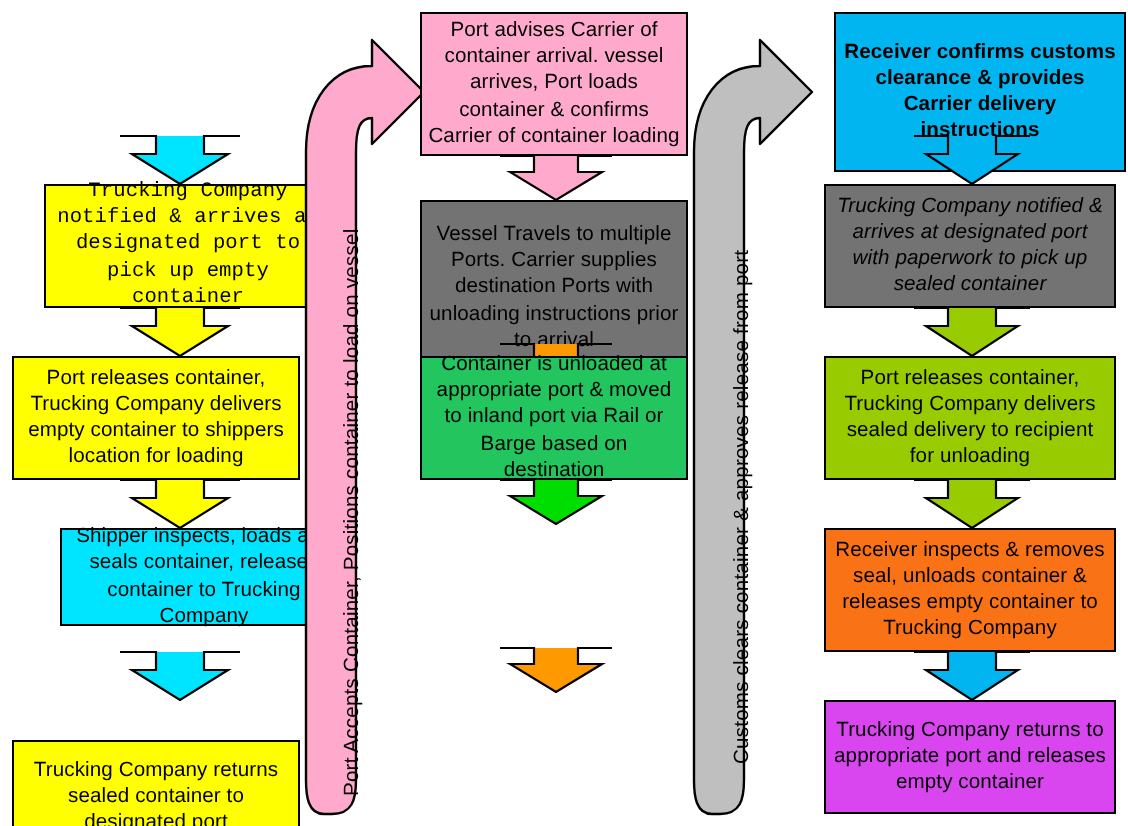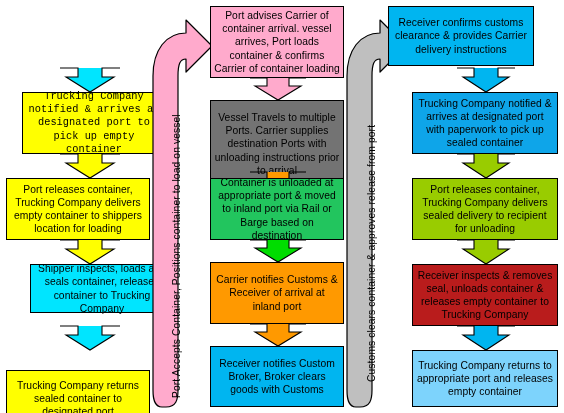--- a/index.html
+++ b/index.html
@@ -158,7 +158,7 @@
   </div>
   <div class="sidelabel" style="left:366px;top:382px;">Customs clears container &amp; approves release from port</div>
 
-  <div class="box" style="left:388px;top:6px;width:146px;height:60px;background:#00B5F0;">Receiver confirms customs clearance &amp; provides Carrier delivery instructions</div>
+  <div class="box" style="left:417px;top:6px;width:146px;height:80px;background:#00B5F0;font-weight:bold;">Receiver confirms customs clearance &amp; provides Carrier delivery instructions</div>
 
   <div class="conn" style="left:457px;top:67px;">
     <svg width="58" height="26" viewBox="0 0 58 26">

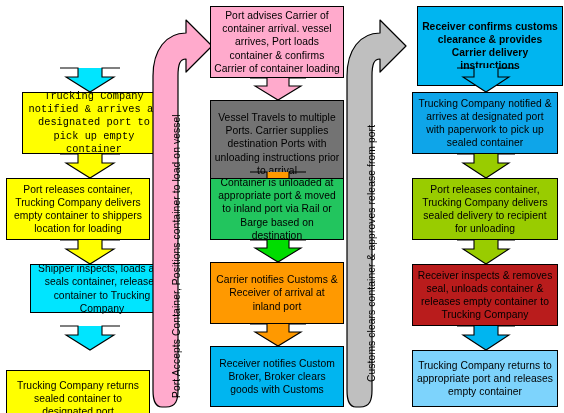--- a/index.html
+++ b/index.html
@@ -166,7 +166,7 @@
     </svg>
   </div>
 
-  <div class="box" style="left:412px;top:92px;width:146px;height:62px;background:#0ea5e9;">Trucking Company notified &amp; arrives at designated port with paperwork to pick up sealed container</div>
+  <div class="box" style="left:412px;top:92px;width:146px;height:62px;background:#737373;font-style:italic;">Trucking Company notified &amp; arrives at designated port with paperwork to pick up sealed container</div>
 
   <div class="conn" style="left:457px;top:153px;">
     <svg width="58" height="26" viewBox="0 0 58 26">

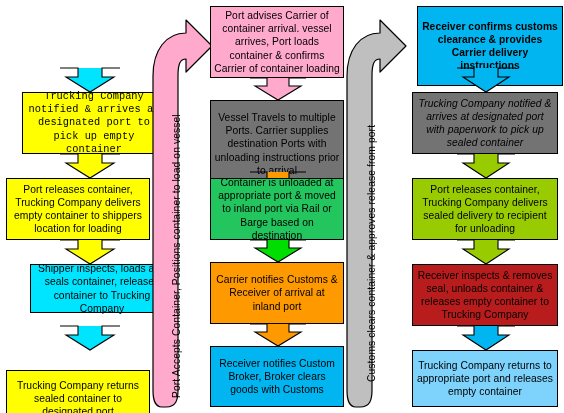--- a/index.html
+++ b/index.html
@@ -130,7 +130,6 @@
     </svg>
   </div>
 
-  <div class="box" style="left:210px;top:262px;width:134px;height:62px;background:#FF9900;">Carrier notifies Customs &amp; Receiver of arrival at inland port</div>
 
   <div class="conn" style="left:250px;top:323px;">
     <svg width="56" height="24" viewBox="0 0 56 24">

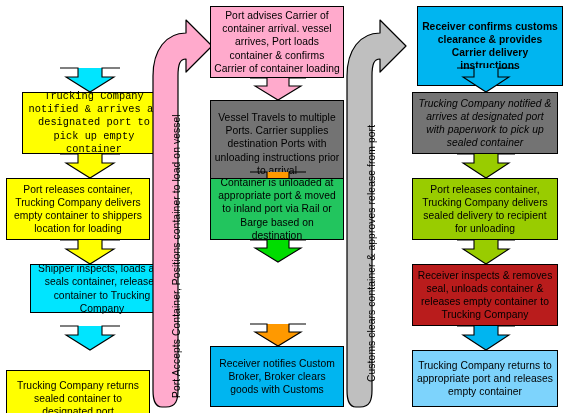--- a/index.html
+++ b/index.html
@@ -181,7 +181,7 @@
     </svg>
   </div>
 
-  <div class="box" style="left:412px;top:264px;width:146px;height:62px;background:#b91c1c;">Receiver inspects &amp; removes seal, unloads container &amp; releases empty container to Trucking Company</div>
+  <div class="box" style="left:412px;top:264px;width:146px;height:62px;background:#f97316;">Receiver inspects &amp; removes seal, unloads container &amp; releases empty container to Trucking Company</div>
 
   <div class="conn" style="left:457px;top:325px;">
     <svg width="58" height="26" viewBox="0 0 58 26">

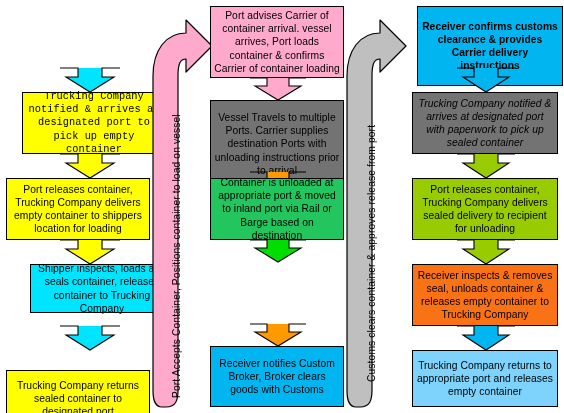--- a/index.html
+++ b/index.html
@@ -137,7 +137,6 @@
     </svg>
   </div>
 
-  <div class="box" style="left:210px;top:346px;width:134px;height:61px;background:#00B5F0;">Receiver notifies Custom Broker, Broker clears goods with Customs</div>
 
   <div class="conn" style="left:346px;top:0px;">
     <svg width="76" height="413" viewBox="0 0 76 413">

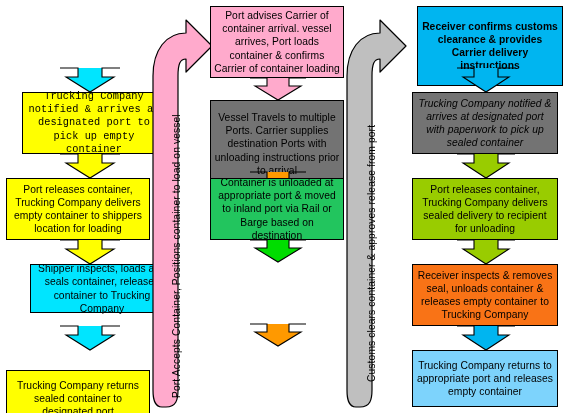--- a/index.html
+++ b/index.html
@@ -188,7 +188,7 @@
     </svg>
   </div>
 
-  <div class="box" style="left:412px;top:350px;width:146px;height:57px;background:#7dd3fc;">Trucking Company returns to appropriate port and releases empty container</div>
+  <div class="box" style="left:412px;top:350px;width:146px;height:57px;background:#d946ef;">Trucking Company returns to appropriate port and releases empty container</div>
 
 </div>
 

